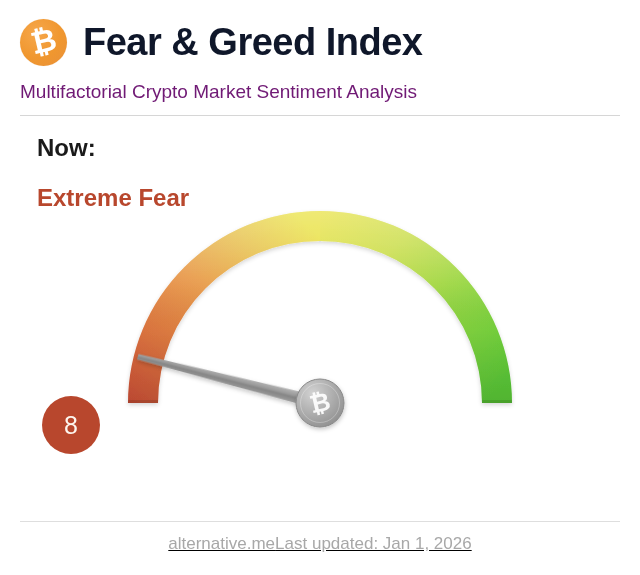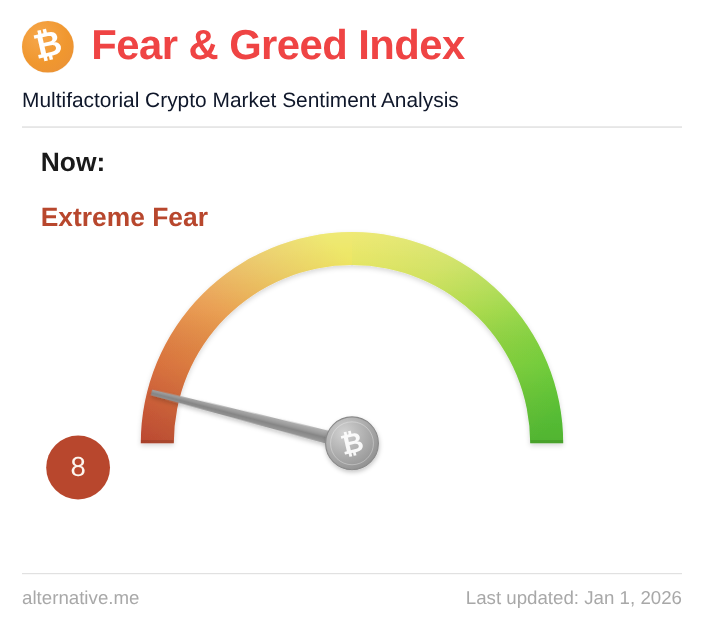--- a/index.html
+++ b/index.html
@@ -58,7 +58,7 @@
     margin-left: 16px;
     font-size: 38px;
     font-weight: bold;
-    color: #ef4444;
+    color: #0f172a;
     letter-spacing: -0.5px;
     white-space: nowrap;
     line-height: 1;

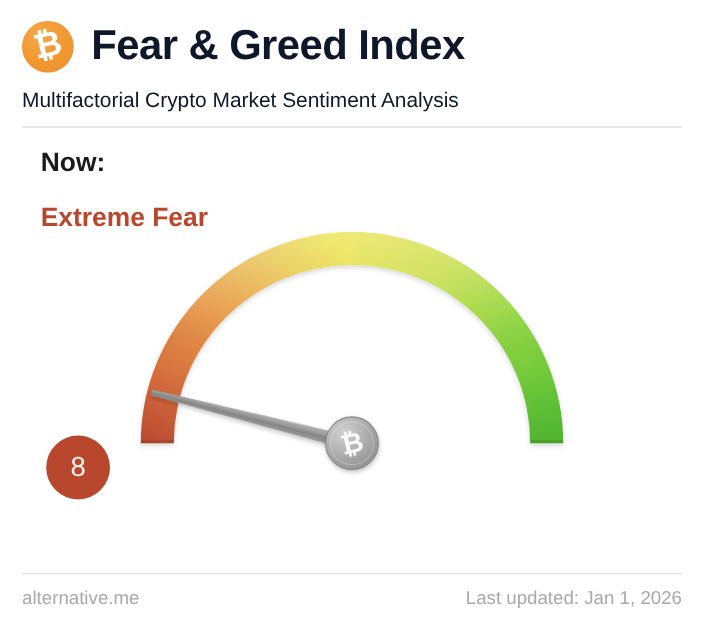--- a/index.html
+++ b/index.html
@@ -67,7 +67,7 @@
   .subtitle {
     margin-top: 11px;
     font-size: 19px;
-    color: #0f172a;
+    color: #701a75;
     font-weight: normal;
     white-space: nowrap;
   }

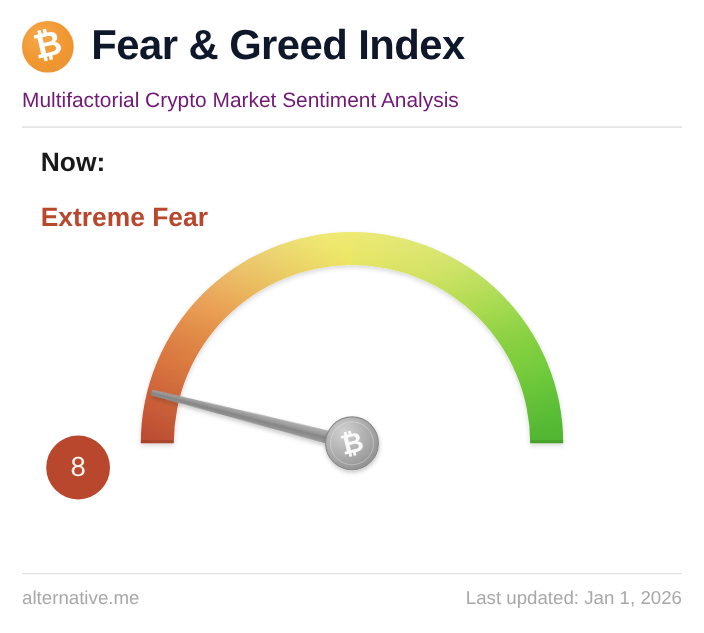--- a/index.html
+++ b/index.html
@@ -150,8 +150,9 @@
     top: 534px;
     width: 600px;
     display: flex;
-    justify-content: space-between;
-    align-items: center;
+    justify-content: center;
+    align-items: center;
+    text-decoration: underline;
   }
   .footer-left, .footer-right {
     font-size: 17px;

